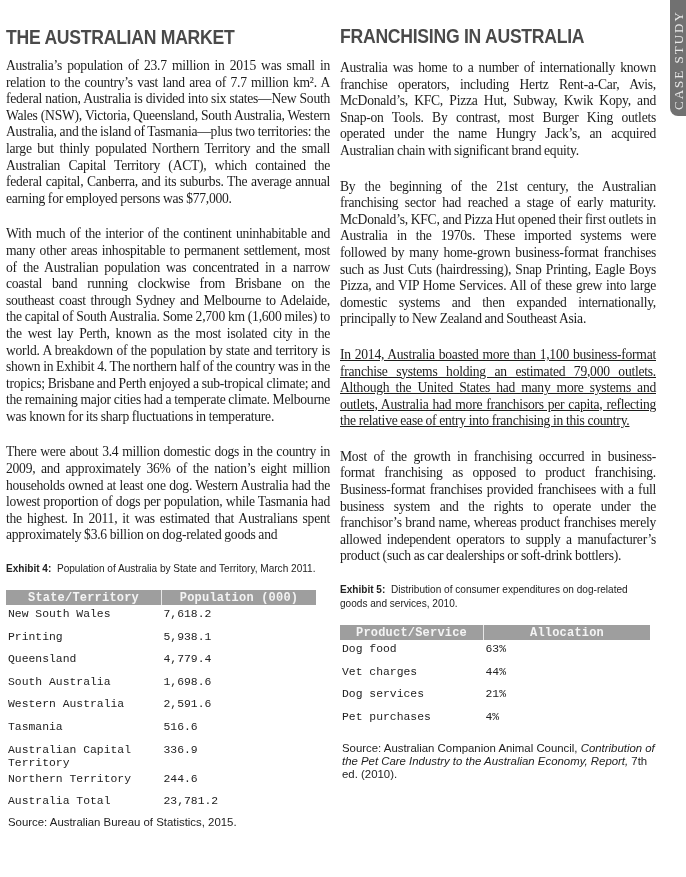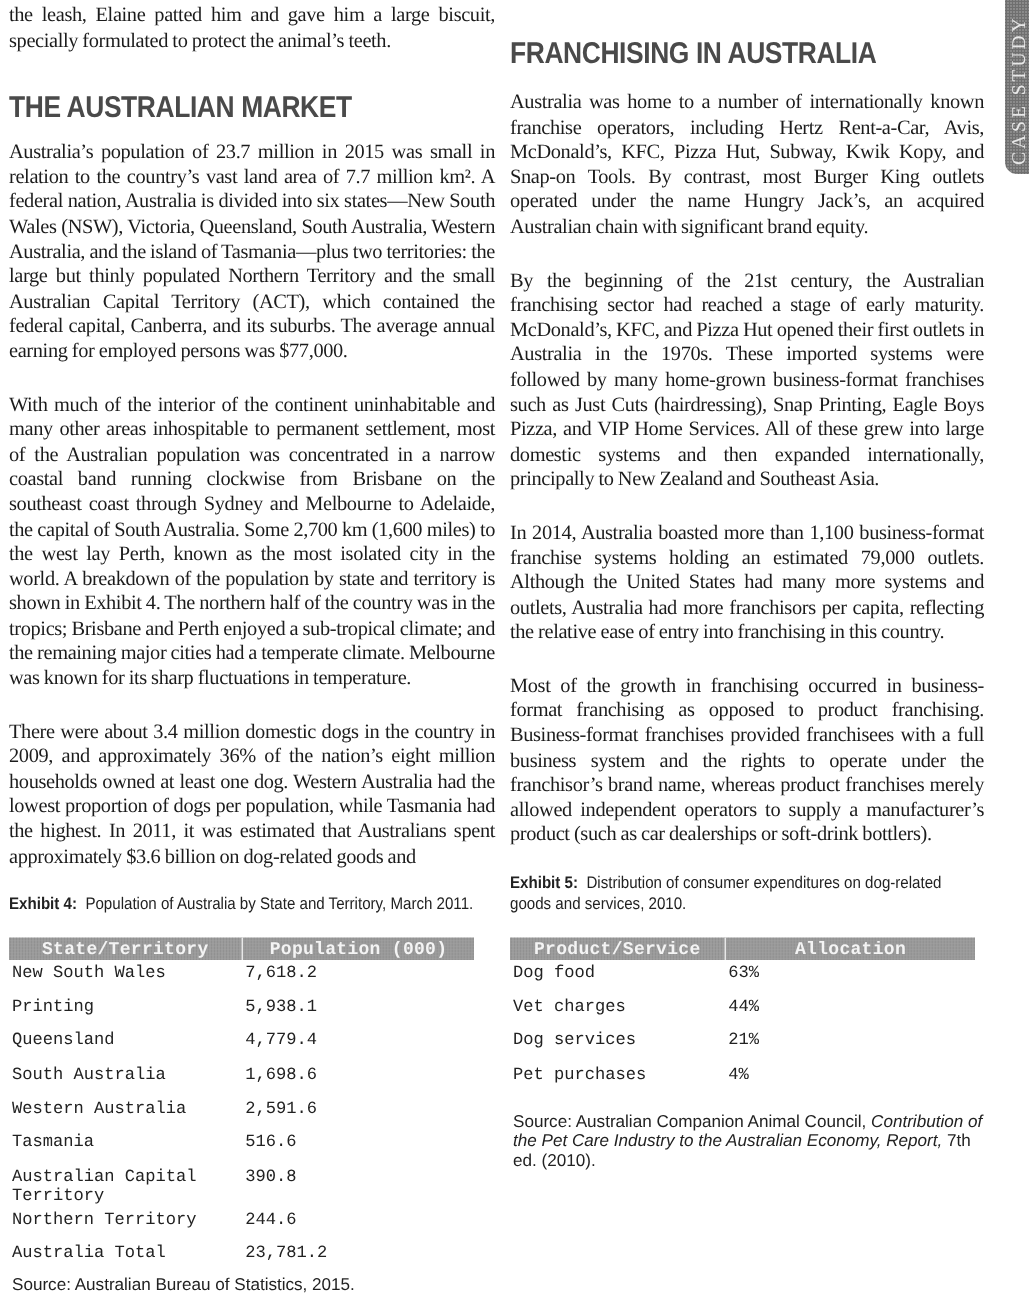--- a/index.html
+++ b/index.html
@@ -58,7 +58,6 @@
 </div>
 
 <div class="col col-left">
-  <p class="para" style="margin-top:2px;">the leash, Elaine patted him and gave him a large biscuit, specially formulated to protect the animal’s teeth.</p>
 
   <h2 class="heading" style="margin-top:26px; height:22px; line-height:22px;">THE AUSTRALIAN MARKET</h2>
 

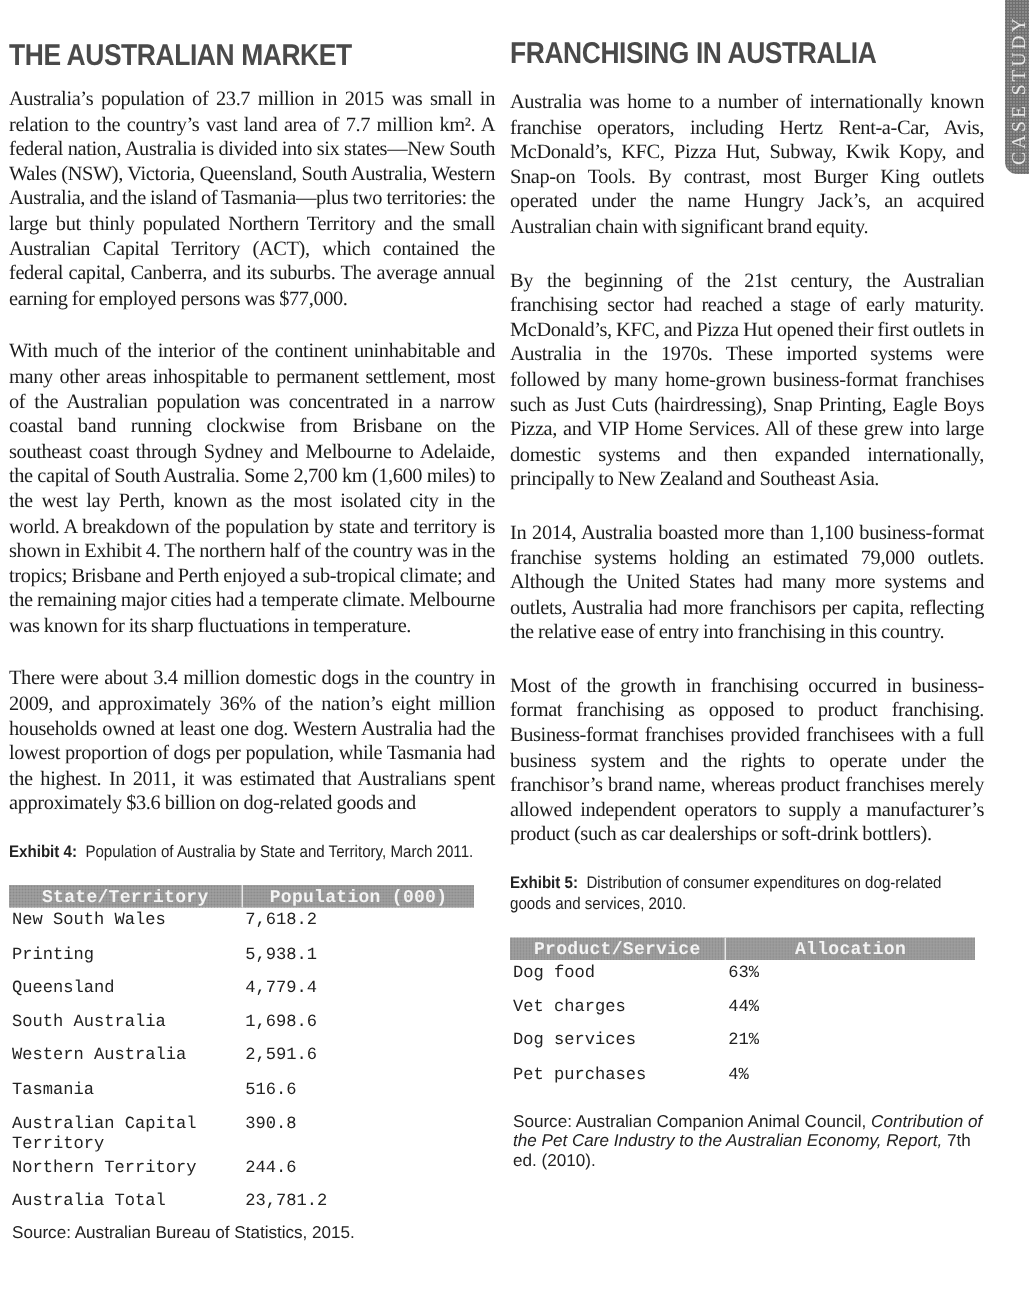--- a/index.html
+++ b/index.html
@@ -125,7 +125,7 @@
 
   <p class="para" style="margin-top:13px;">Australia was home to a number of internationally known franchise operators, including Hertz Rent-a-Car, Avis, McDonald’s, KFC, Pizza Hut, Subway, Kwik Kopy, and Snap-on Tools. By contrast, most Burger King outlets operated under the name Hungry Jack’s, an acquired Australian chain with significant brand equity.</p>
   <p class="para" style="margin-top:19px;">By the beginning of the 21st century, the Australian franchising sector had reached a stage of early maturity. McDonald’s, KFC, and Pizza Hut opened their first outlets in Australia in the 1970s. These imported systems were followed by many home-grown business-format franchises such as Just Cuts (hairdressing), Snap Printing, Eagle Boys Pizza, and VIP Home Services. All of these grew into large domestic systems and then expanded internationally, principally to New Zealand and Southeast Asia.</p>
-  <p class="para" style="margin-top:19px;">In 2014, Australia boasted more than 1,100 business-format franchise systems holding an estimated 79,000 outlets. Although the United States had many more systems and outlets, Australia had more franchisors per capita, reflecting the relative ease of entry into franchising in this country.</p>
+  <p class="para" style="margin-top:19px;text-decoration:underline;">In 2014, Australia boasted more than 1,100 business-format franchise systems holding an estimated 79,000 outlets. Although the United States had many more systems and outlets, Australia had more franchisors per capita, reflecting the relative ease of entry into franchising in this country.</p>
   <p class="para" style="margin-top:19px;">Most of the growth in franchising occurred in business-format franchising as opposed to product franchising. Business-format franchises provided franchisees with a full business system and the rights to operate under the franchisor’s brand name, whereas product franchises merely allowed independent operators to supply a manufacturer’s product (such as car dealerships or soft-drink bottlers).</p>
 
   <p class="exhibit-title" style="margin-top:17px;">

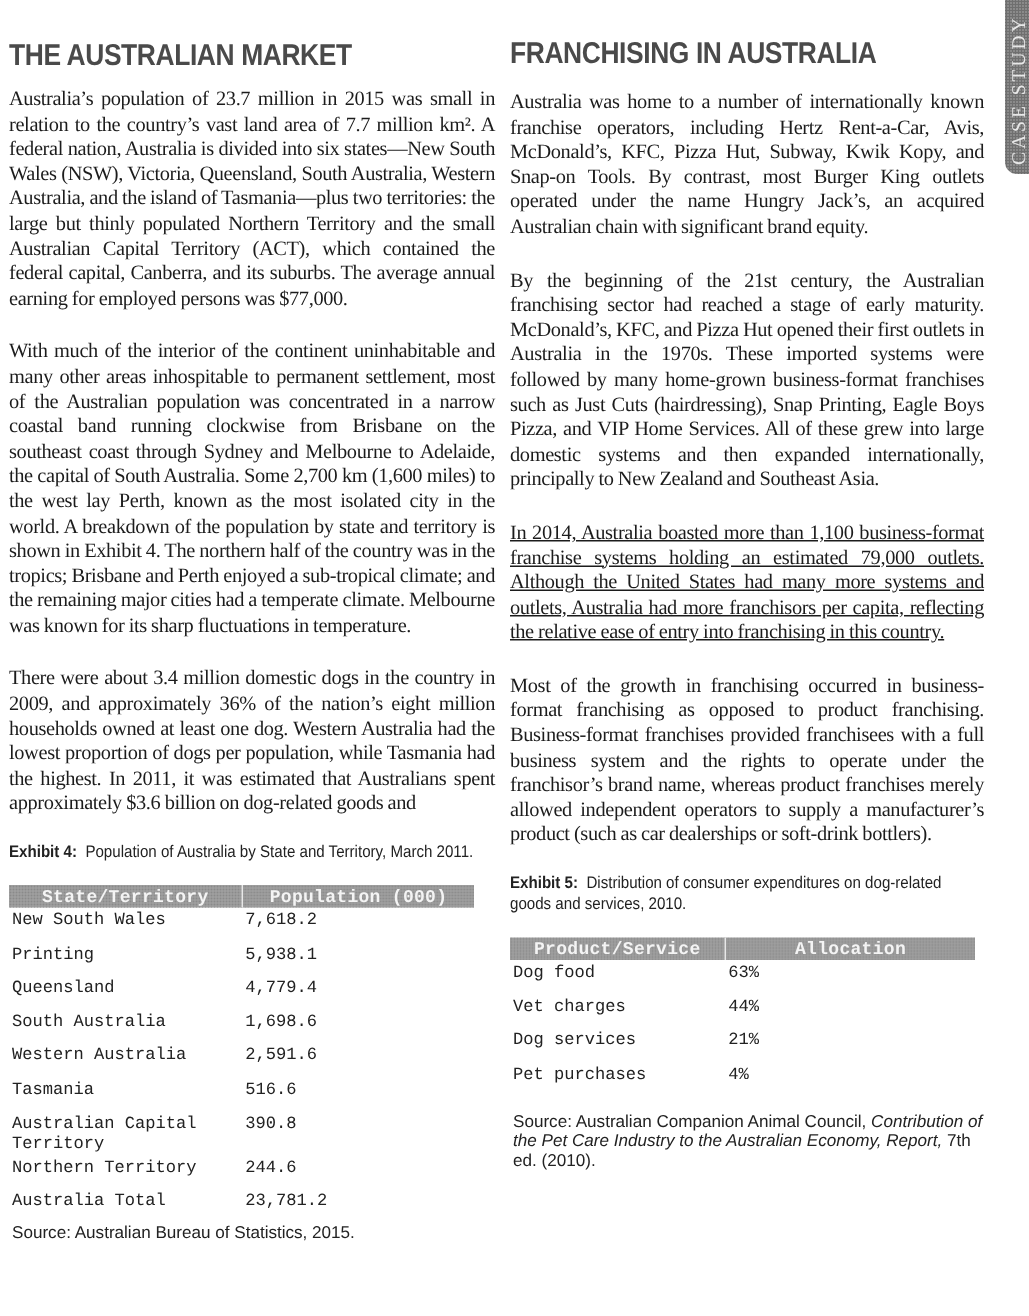--- a/index.html
+++ b/index.html
@@ -104,7 +104,7 @@
         </tr>
       <tr>
           <td>Australian Capital Territory</td>
-          <td>390.8</td>
+          <td>336.9</td>
         </tr>
       <tr>
           <td>Northern Territory</td>

